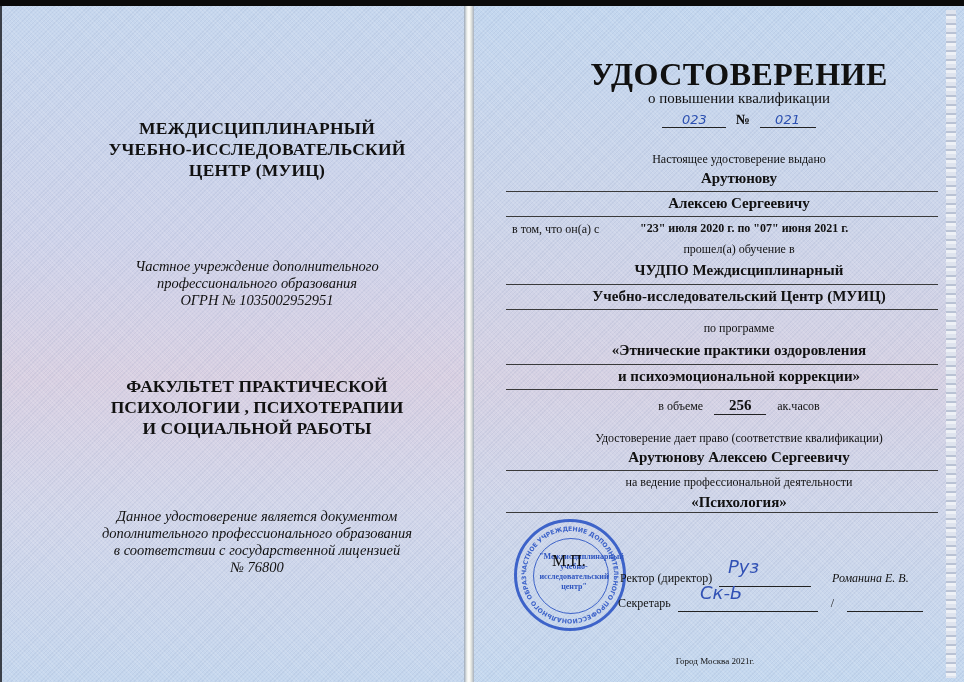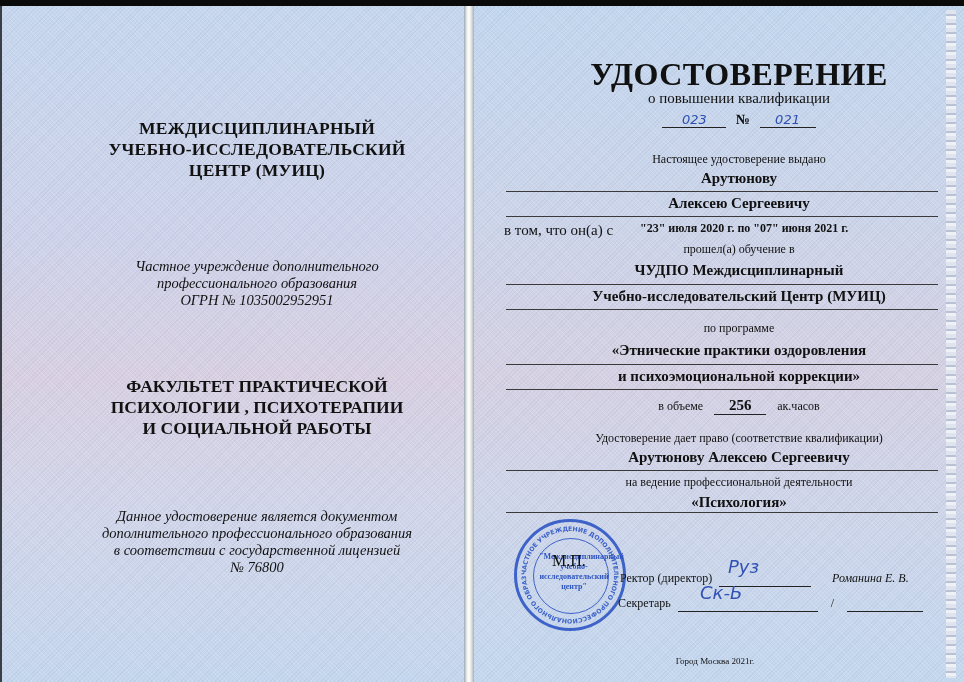--- a/index.html
+++ b/index.html
@@ -130,7 +130,7 @@
   <div class="center r-bold" style="top:189px;">Алексею Сергеевичу</div>
   <div class="line" style="top:210px;"></div>
 
-  <div style="position:absolute; top:216px; left:30px; font-size:15px;">в том, что он(а) с</div>
+  <div style="position:absolute; top:216px; left:38px; font-size:12px;">в том, что он(а) с</div>
   <div style="position:absolute; top:215px; left:166px; font-size:12px; font-weight:bold;">"23" июля 2020 г. по "07" июня 2021 г.</div>
   <div class="center r-text" style="top:236px;">прошел(а) обучение в</div>
 

